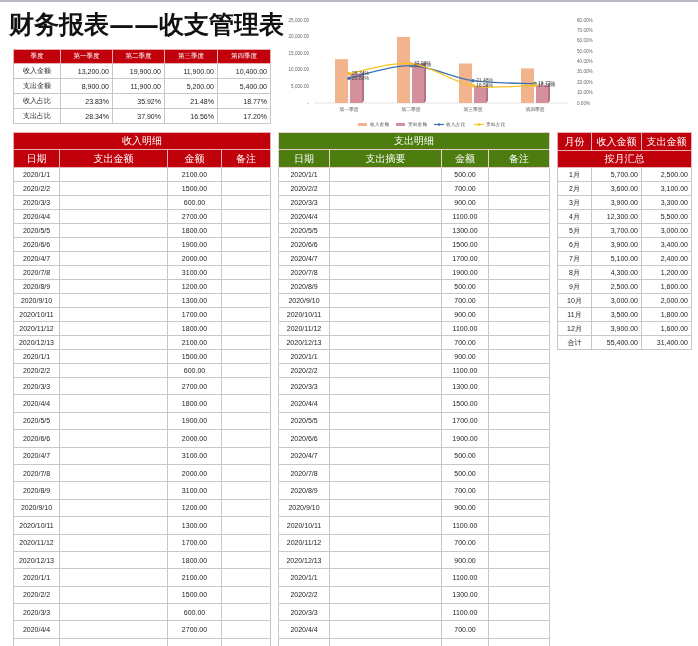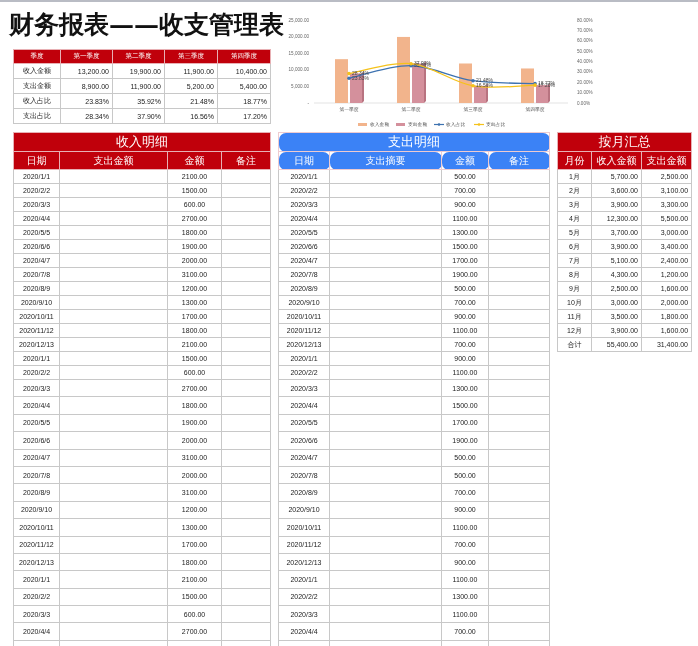--- a/index.html
+++ b/index.html
@@ -24,7 +24,7 @@
   #summary td, #summary th { height:14px; }
   #summary th { font-size:6.5px; height:13px; }
   
-  .detail th.cap { height:16px; font-size:13px; }
+  .detail th.cap { height:16px; font-size:10px; }
   .detail th.col { height:17px; font-size:10px; }
   .detail td { height:13px; }
   .detail tr.tall td { height:16.4px; }

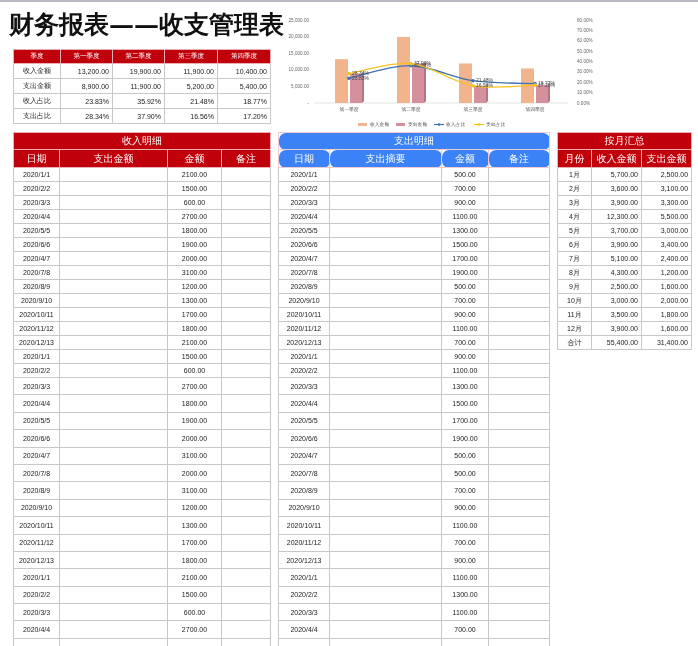--- a/index.html
+++ b/index.html
@@ -16,7 +16,7 @@
   td, th { border:1px solid #c8c8c8; padding:0 3px; font-size:7px; color:#222; overflow:hidden; white-space:nowrap; }
   th { font-weight:normal; }
   .red { background:#c0000b; color:#fff; border-color:#e8b0b4; }
-  .pink { background:#3b82f6; color:#fff; border-color:#eecbd0;border-radius:7px; }
+  .pink { background:#4d7c0f; color:#fff; border-color:#eecbd0; }
   .c { text-align:center; }
   .r { text-align:right; }
   

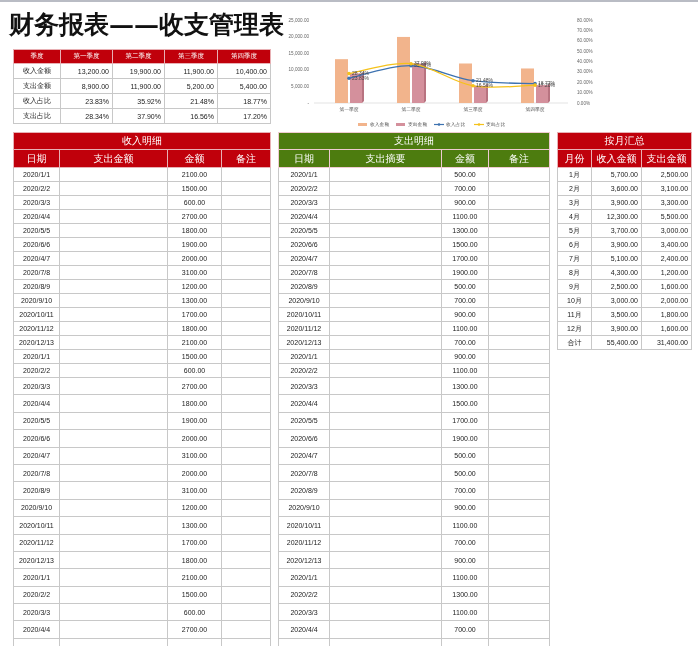--- a/index.html
+++ b/index.html
@@ -587,13 +587,13 @@
     </colgroup>
   <thead>
     <tr>
-        <th colspan="3" class="red c cap">按月汇总</th>
-      </tr>
-    <tr>
       <th class="red c col">月份</th>
       <th class="red c col">收入金额</th>
       <th class="red c col">支出金额</th>
     </tr>
+    <tr>
+        <th colspan="3" class="red c cap">按月汇总</th>
+      </tr>
   </thead>
   <tbody id="monthly-body">
       <tr>

